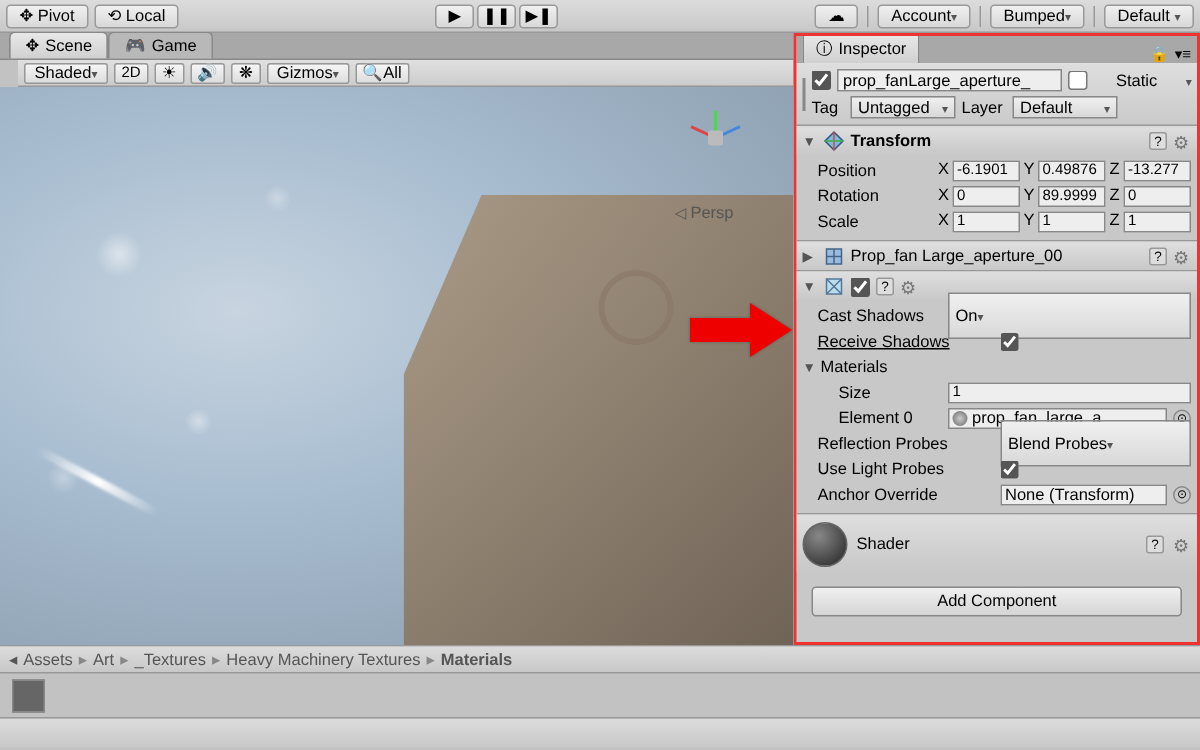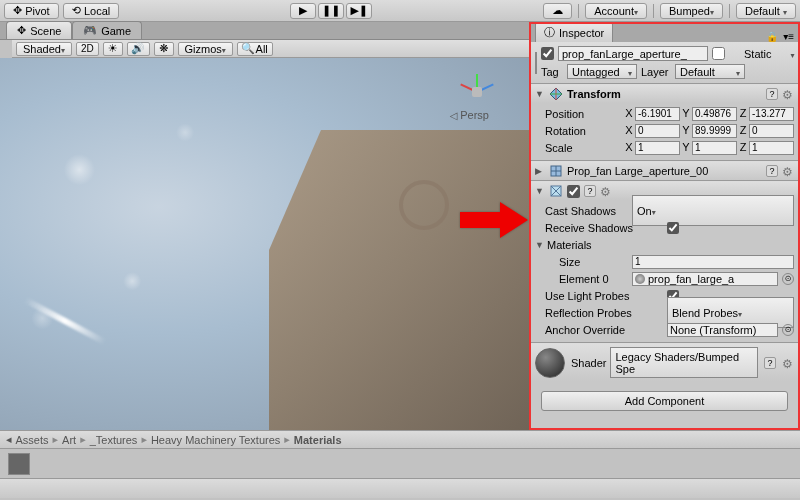--- a/index.html
+++ b/index.html
@@ -30,7 +30,7 @@
 .streak { position:absolute; left: 20px; top: 260px; width: 90px; height: 6px; background: linear-gradient(90deg, transparent, #fff, transparent); transform: rotate(28deg); filter: blur(1px); }
 .gizmo { position:absolute; right:30px; top:12px; width:44px; height:44px; }
 .gizmo .axis { position:absolute; left:50%; top:50%; width:2px; height:18px; transform-origin: top center; }
-.persp-label { position:absolute; right: 40px; top: 51px; color: #555; font-size: 10px; }
+.persp-label { position:absolute; right: 40px; top: 78px; color: #555; font-size: 10px; }
 
 .inspector { width: 271px; background: #c8c8c8; border: 2px solid #e33; display: flex; flex-direction: column; overflow: hidden; }
 .insp-tabs { height: 18px; background: #a8a8a8; display: flex; align-items: flex-end; padding-left: 4px; }

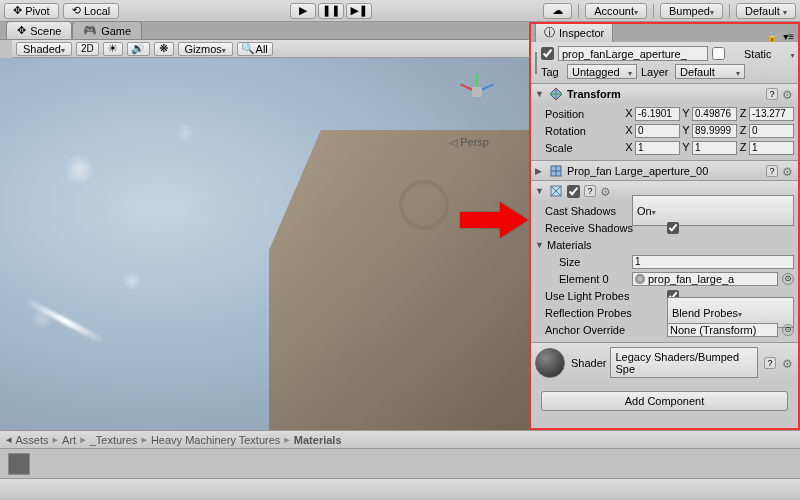--- a/index.html
+++ b/index.html
@@ -295,7 +295,7 @@
             </div>
           </div>
         <div class="prop-row">
-            <span class="prop-label" style="width:130px;">Receive Shadows</span>
+            <span class="prop-label" style="width:130px;text-decoration:underline;">Receive Shadows</span>
           <input type="checkbox" class="chk check" checked="" style="">
           </div>
         <div class="prop-row">

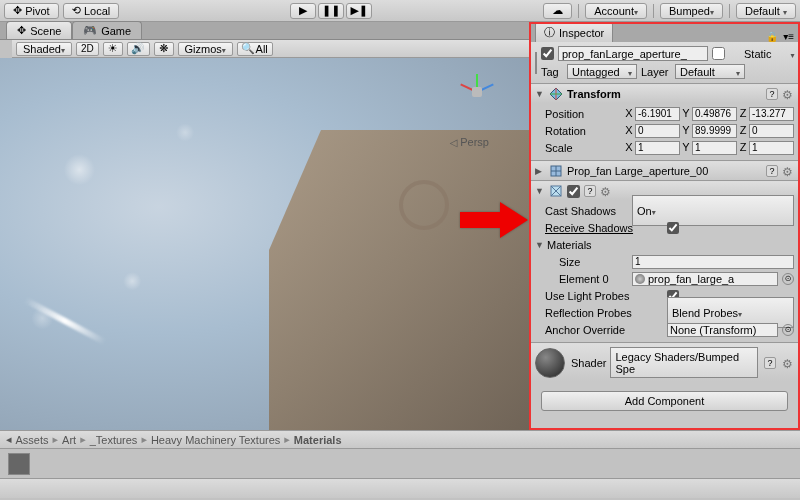--- a/index.html
+++ b/index.html
@@ -315,15 +315,15 @@
           <div class="obj-picker">⊙</div>
           </div>
         <div class="prop-row">
-            <span class="prop-label" style="width:130px;">Use Light Probes</span>
-          <input type="checkbox" class="chk check" checked="" style="">
-          </div>
-        <div class="prop-row">
             <span class="prop-label" style="width:130px;">Reflection Probes</span>
           <div class="full-dd">
               <span>Blend Probes</span>
               <span class="dd-arrow"></span>
             </div>
+          </div>
+        <div class="prop-row">
+            <span class="prop-label" style="width:130px;">Use Light Probes</span>
+          <input type="checkbox" class="chk check" checked="" style="">
           </div>
         <div class="prop-row">
             <span class="prop-label" style="width:130px;">Anchor Override</span>

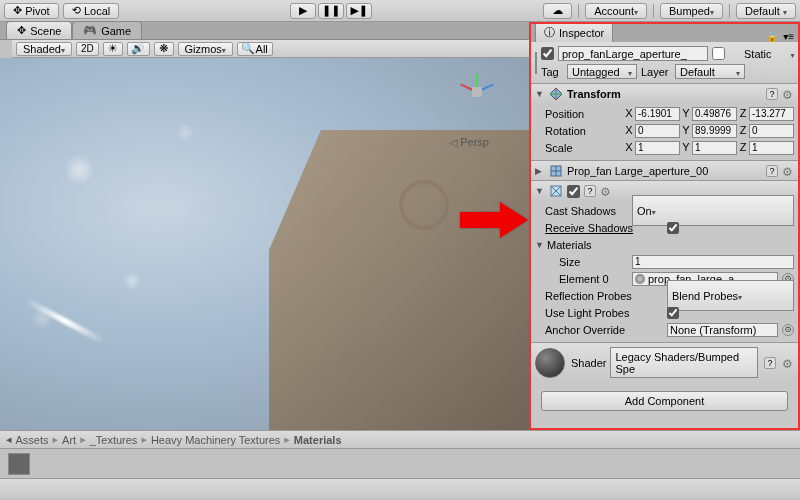--- a/index.html
+++ b/index.html
@@ -340,9 +340,6 @@
       <div class="mat-info">
         <div class="mat-shader-row">
           <span>Shader</span>
-          <div class="full-dd" style="flex:1;">
-              <span>Legacy Shaders/Bumped Spe</span>
-            </div>
         </div>
       </div>
       <span class="help">?</span>

